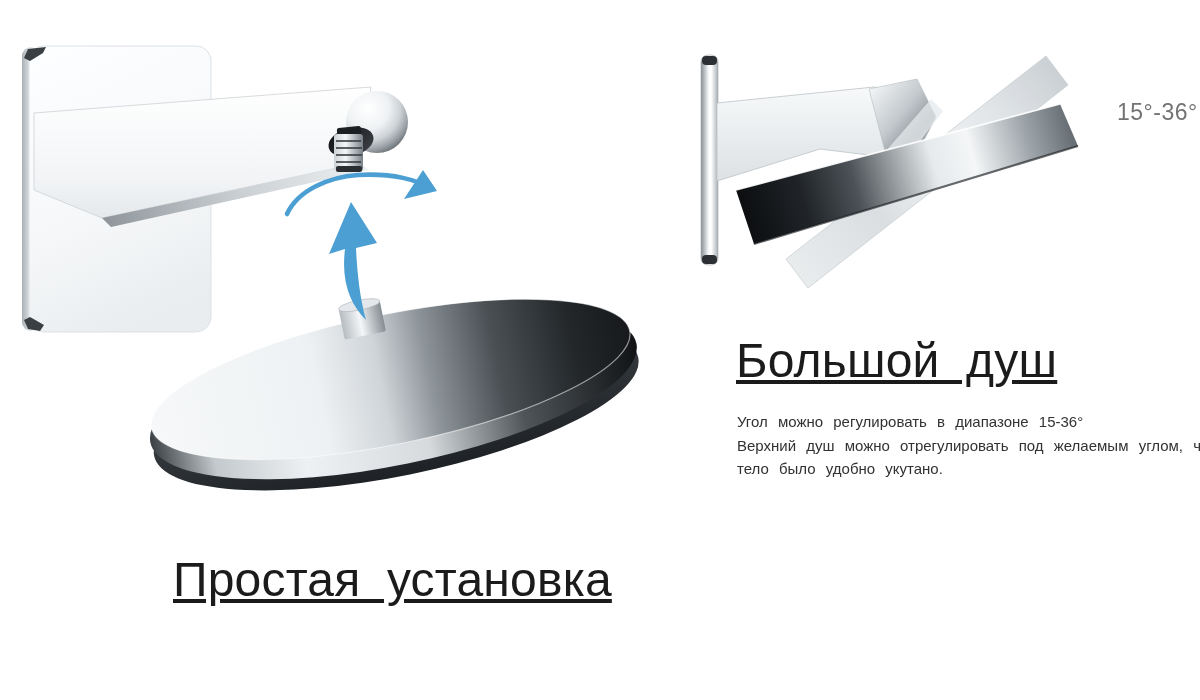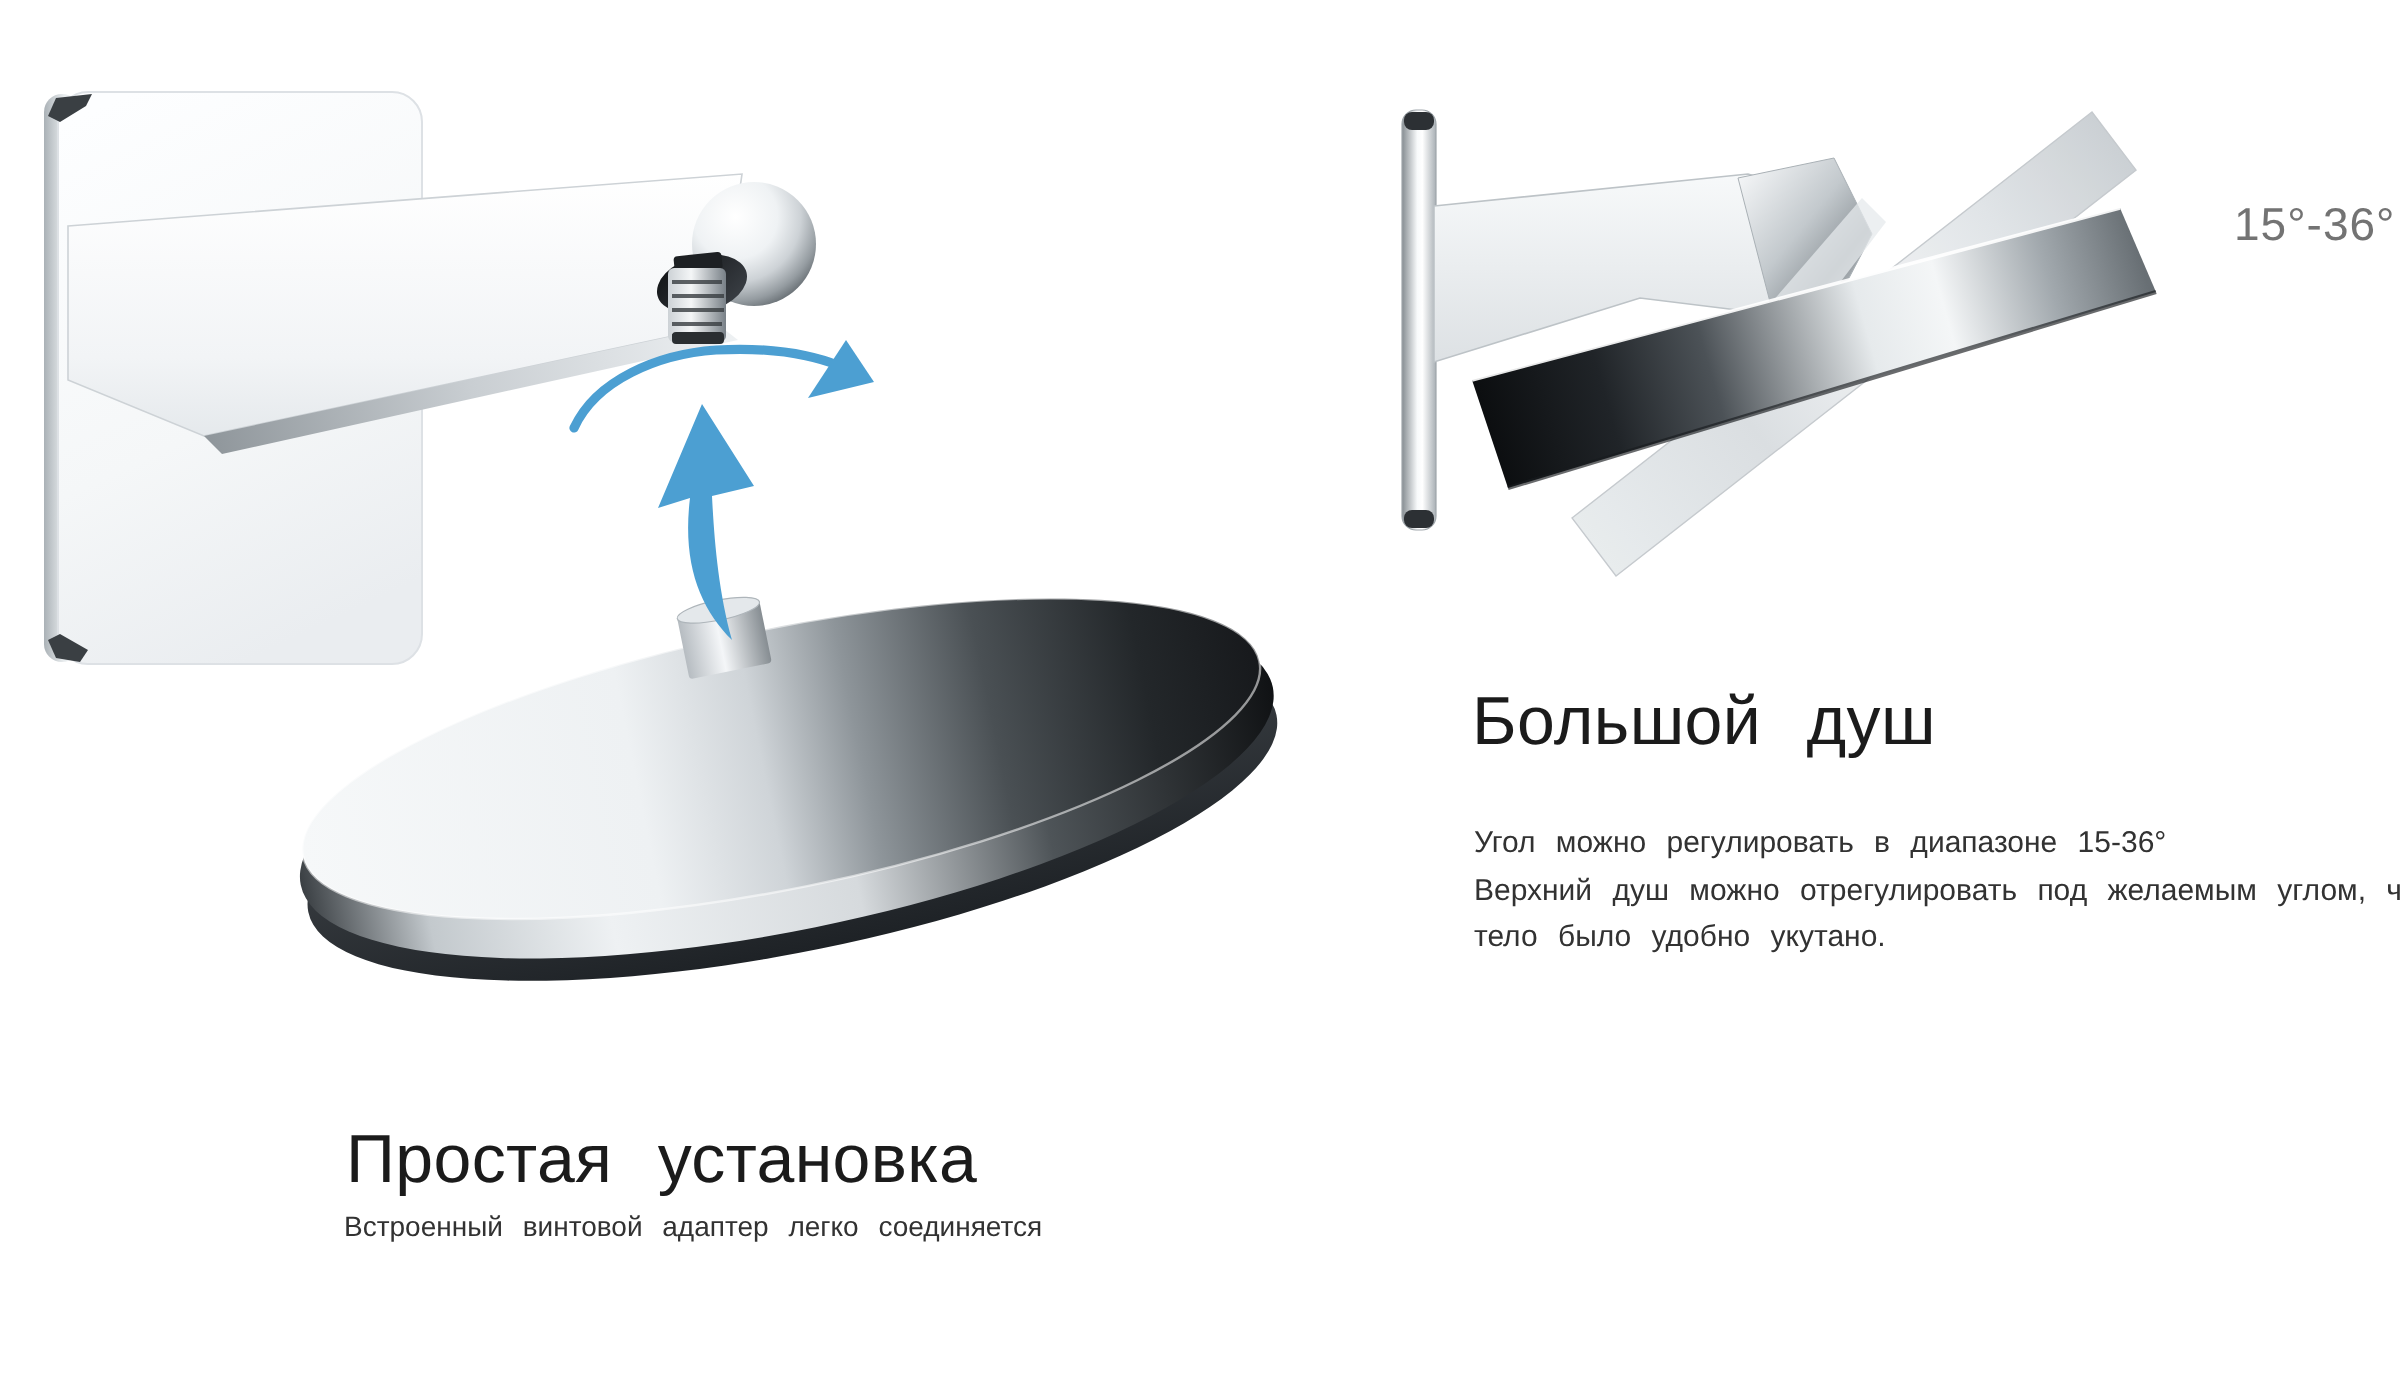--- a/index.html
+++ b/index.html
@@ -7,8 +7,8 @@
        font-family:"Liberation Sans","DejaVu Sans",sans-serif;}
   .canvas{position:relative;width:1200px;height:700px;background:#ffffff;}
   .figures{position:absolute;left:0;top:0;}
-  .title{position:absolute;color:#1b1b1b;font-size:34px;line-height:38px;
-         letter-spacing:.2px;word-spacing:13px;white-space:nowrap;}
+  .title{position:absolute;color:#1b1b1b;font-size:48px;line-height:38px;
+         letter-spacing:.2px;word-spacing:13px;white-space:nowrap;text-decoration:underline;}
   .title.left{left:173px;top:533px;margin-top:28px;}
   .title.right{left:736px;top:342px;}
   .desc{position:absolute;color:#323232;white-space:nowrap;}

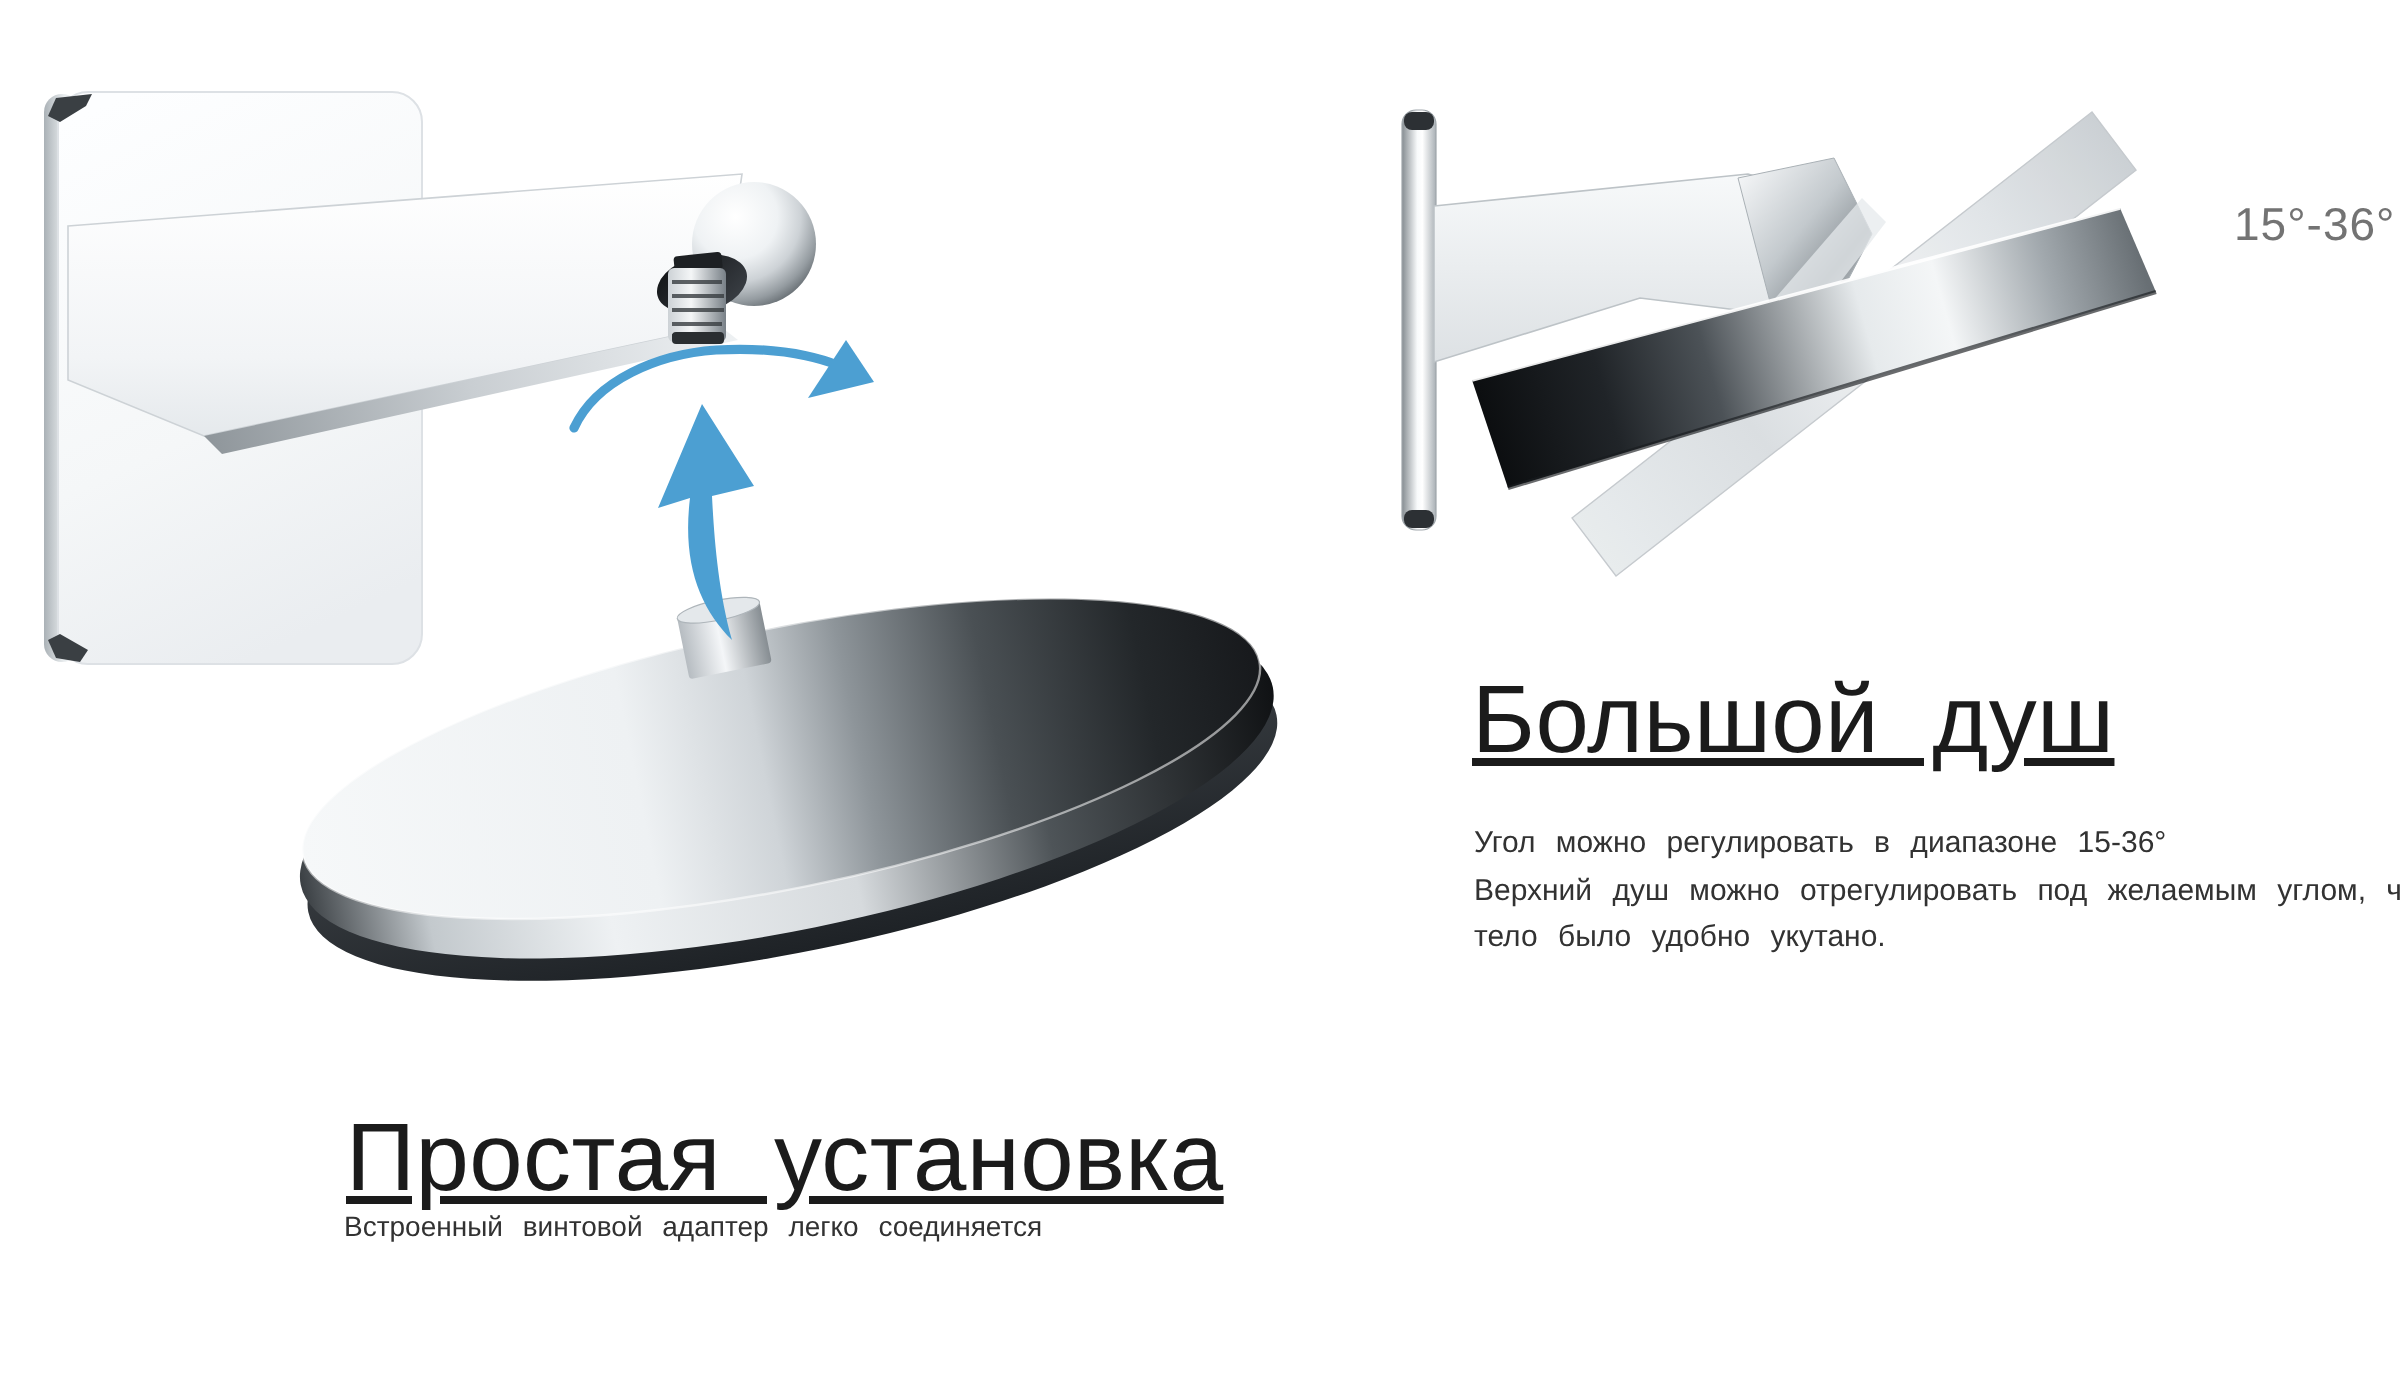--- a/index.html
+++ b/index.html
@@ -168,7 +168,6 @@
 
   <div class="title left">Простая установка</div>
   <div class="desc left">
-    <div>Встроенный винтовой адаптер легко соединяется</div>
   </div>
 
   <div class="title right">Большой душ</div>

